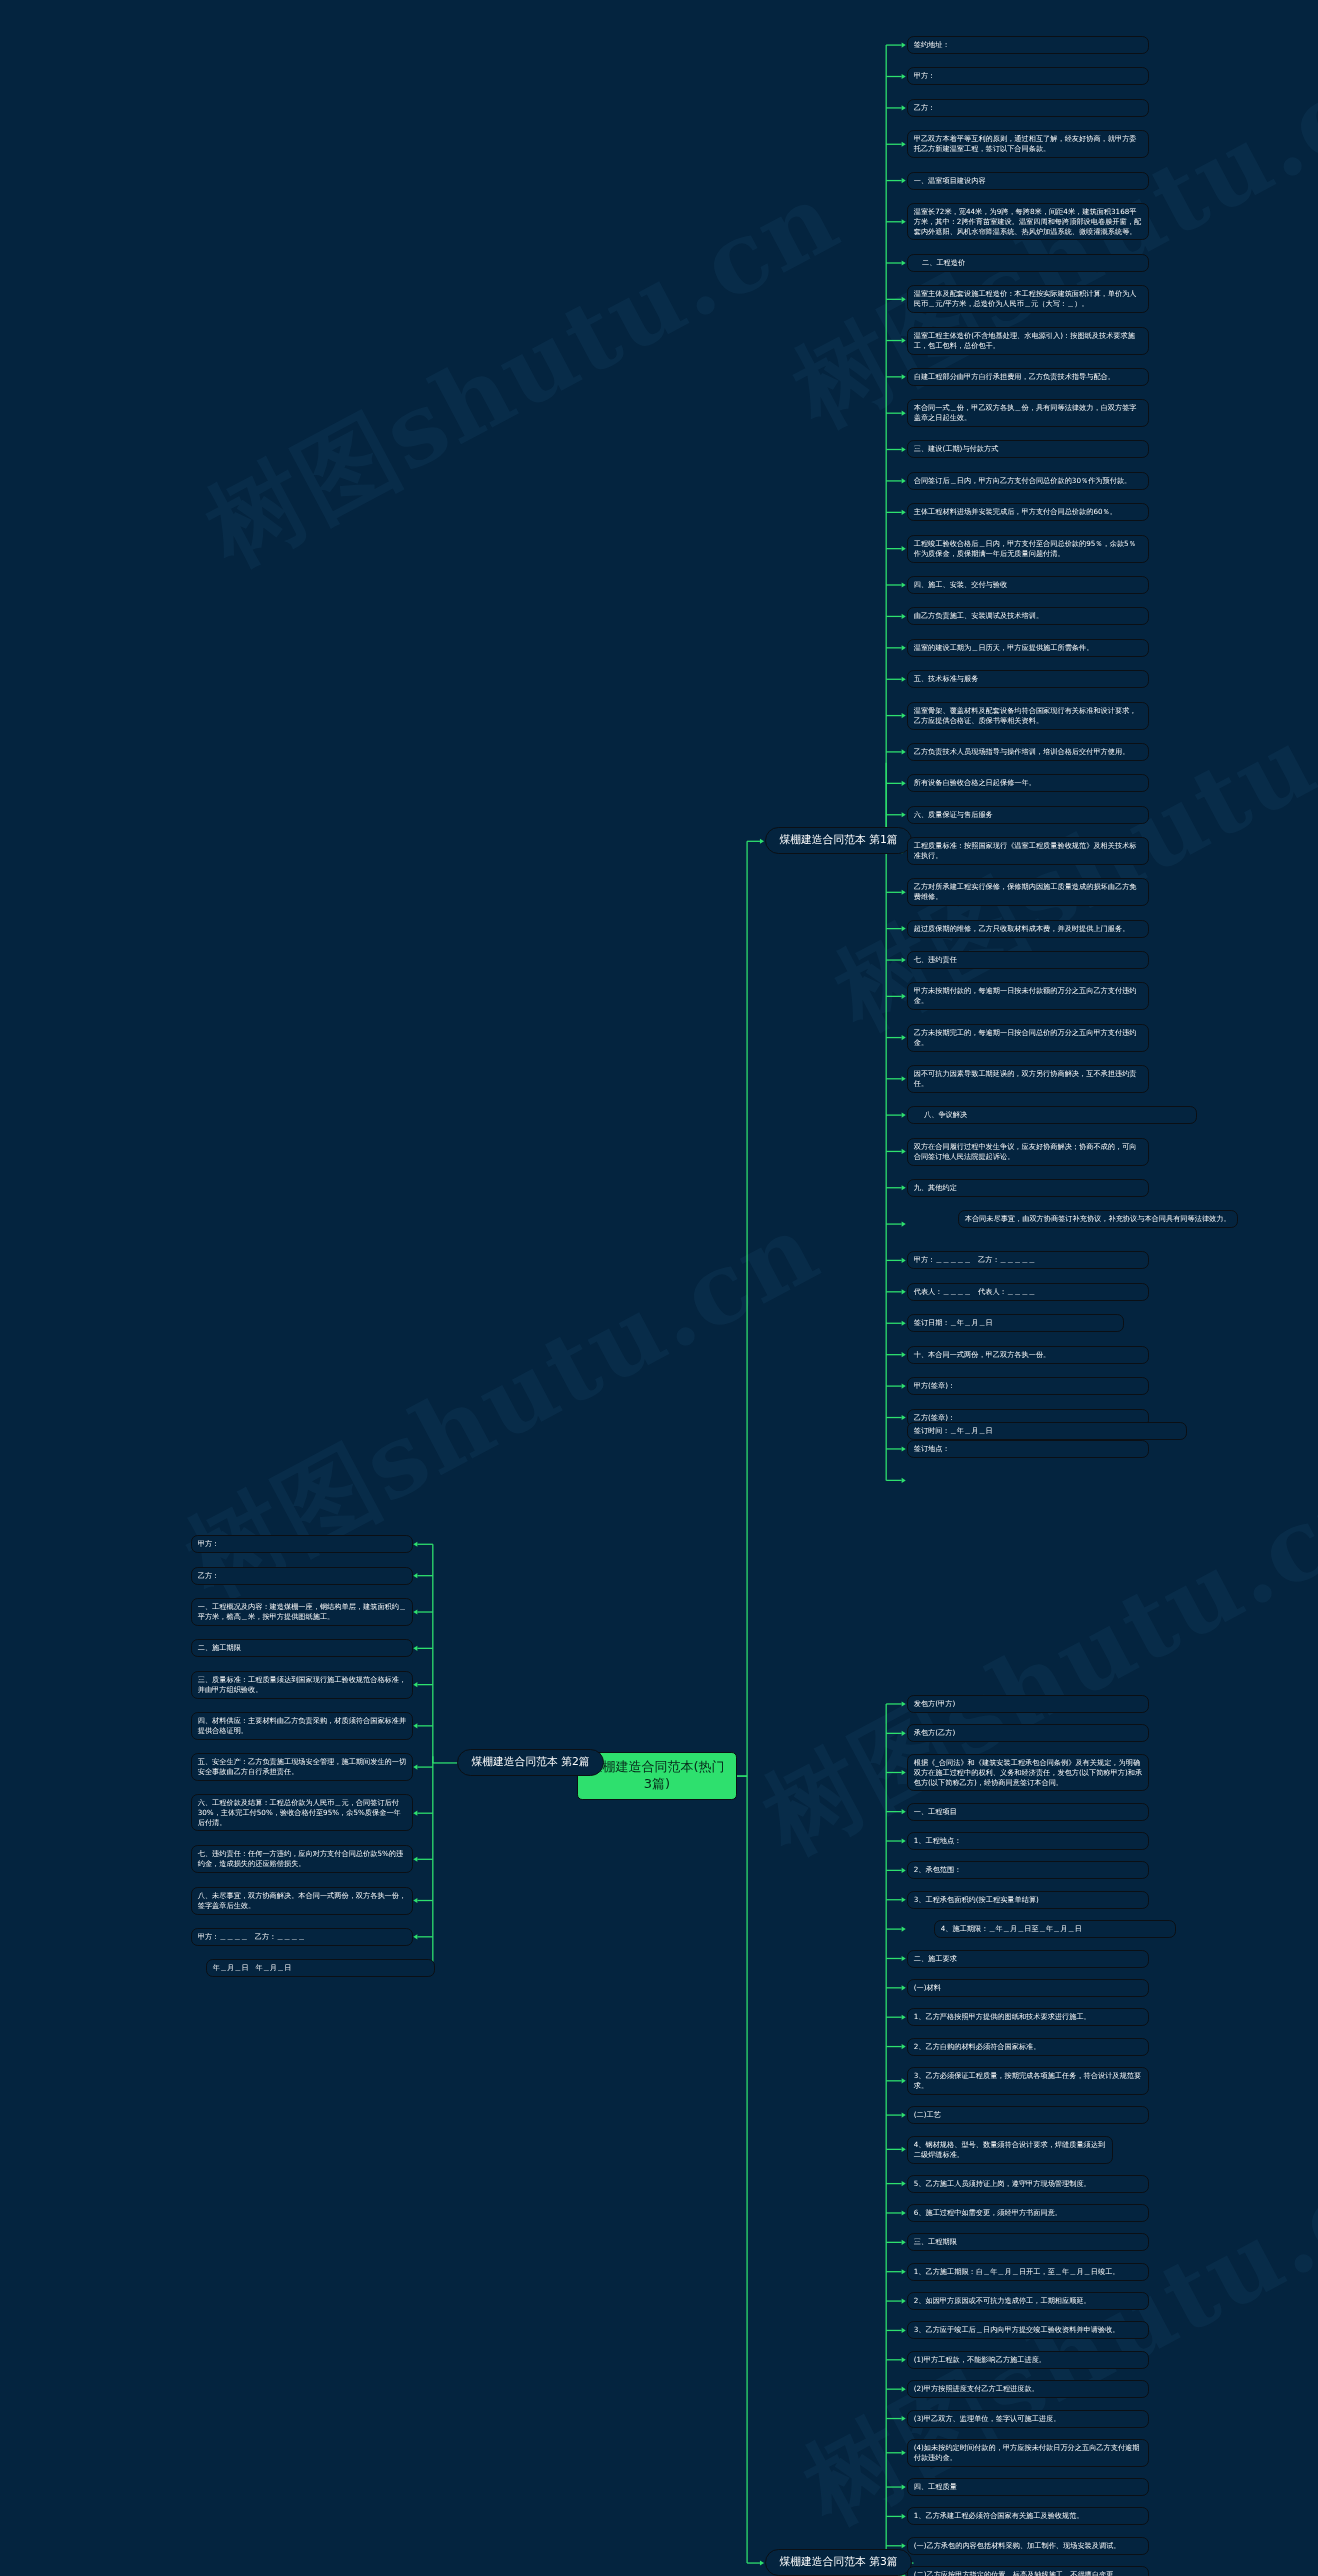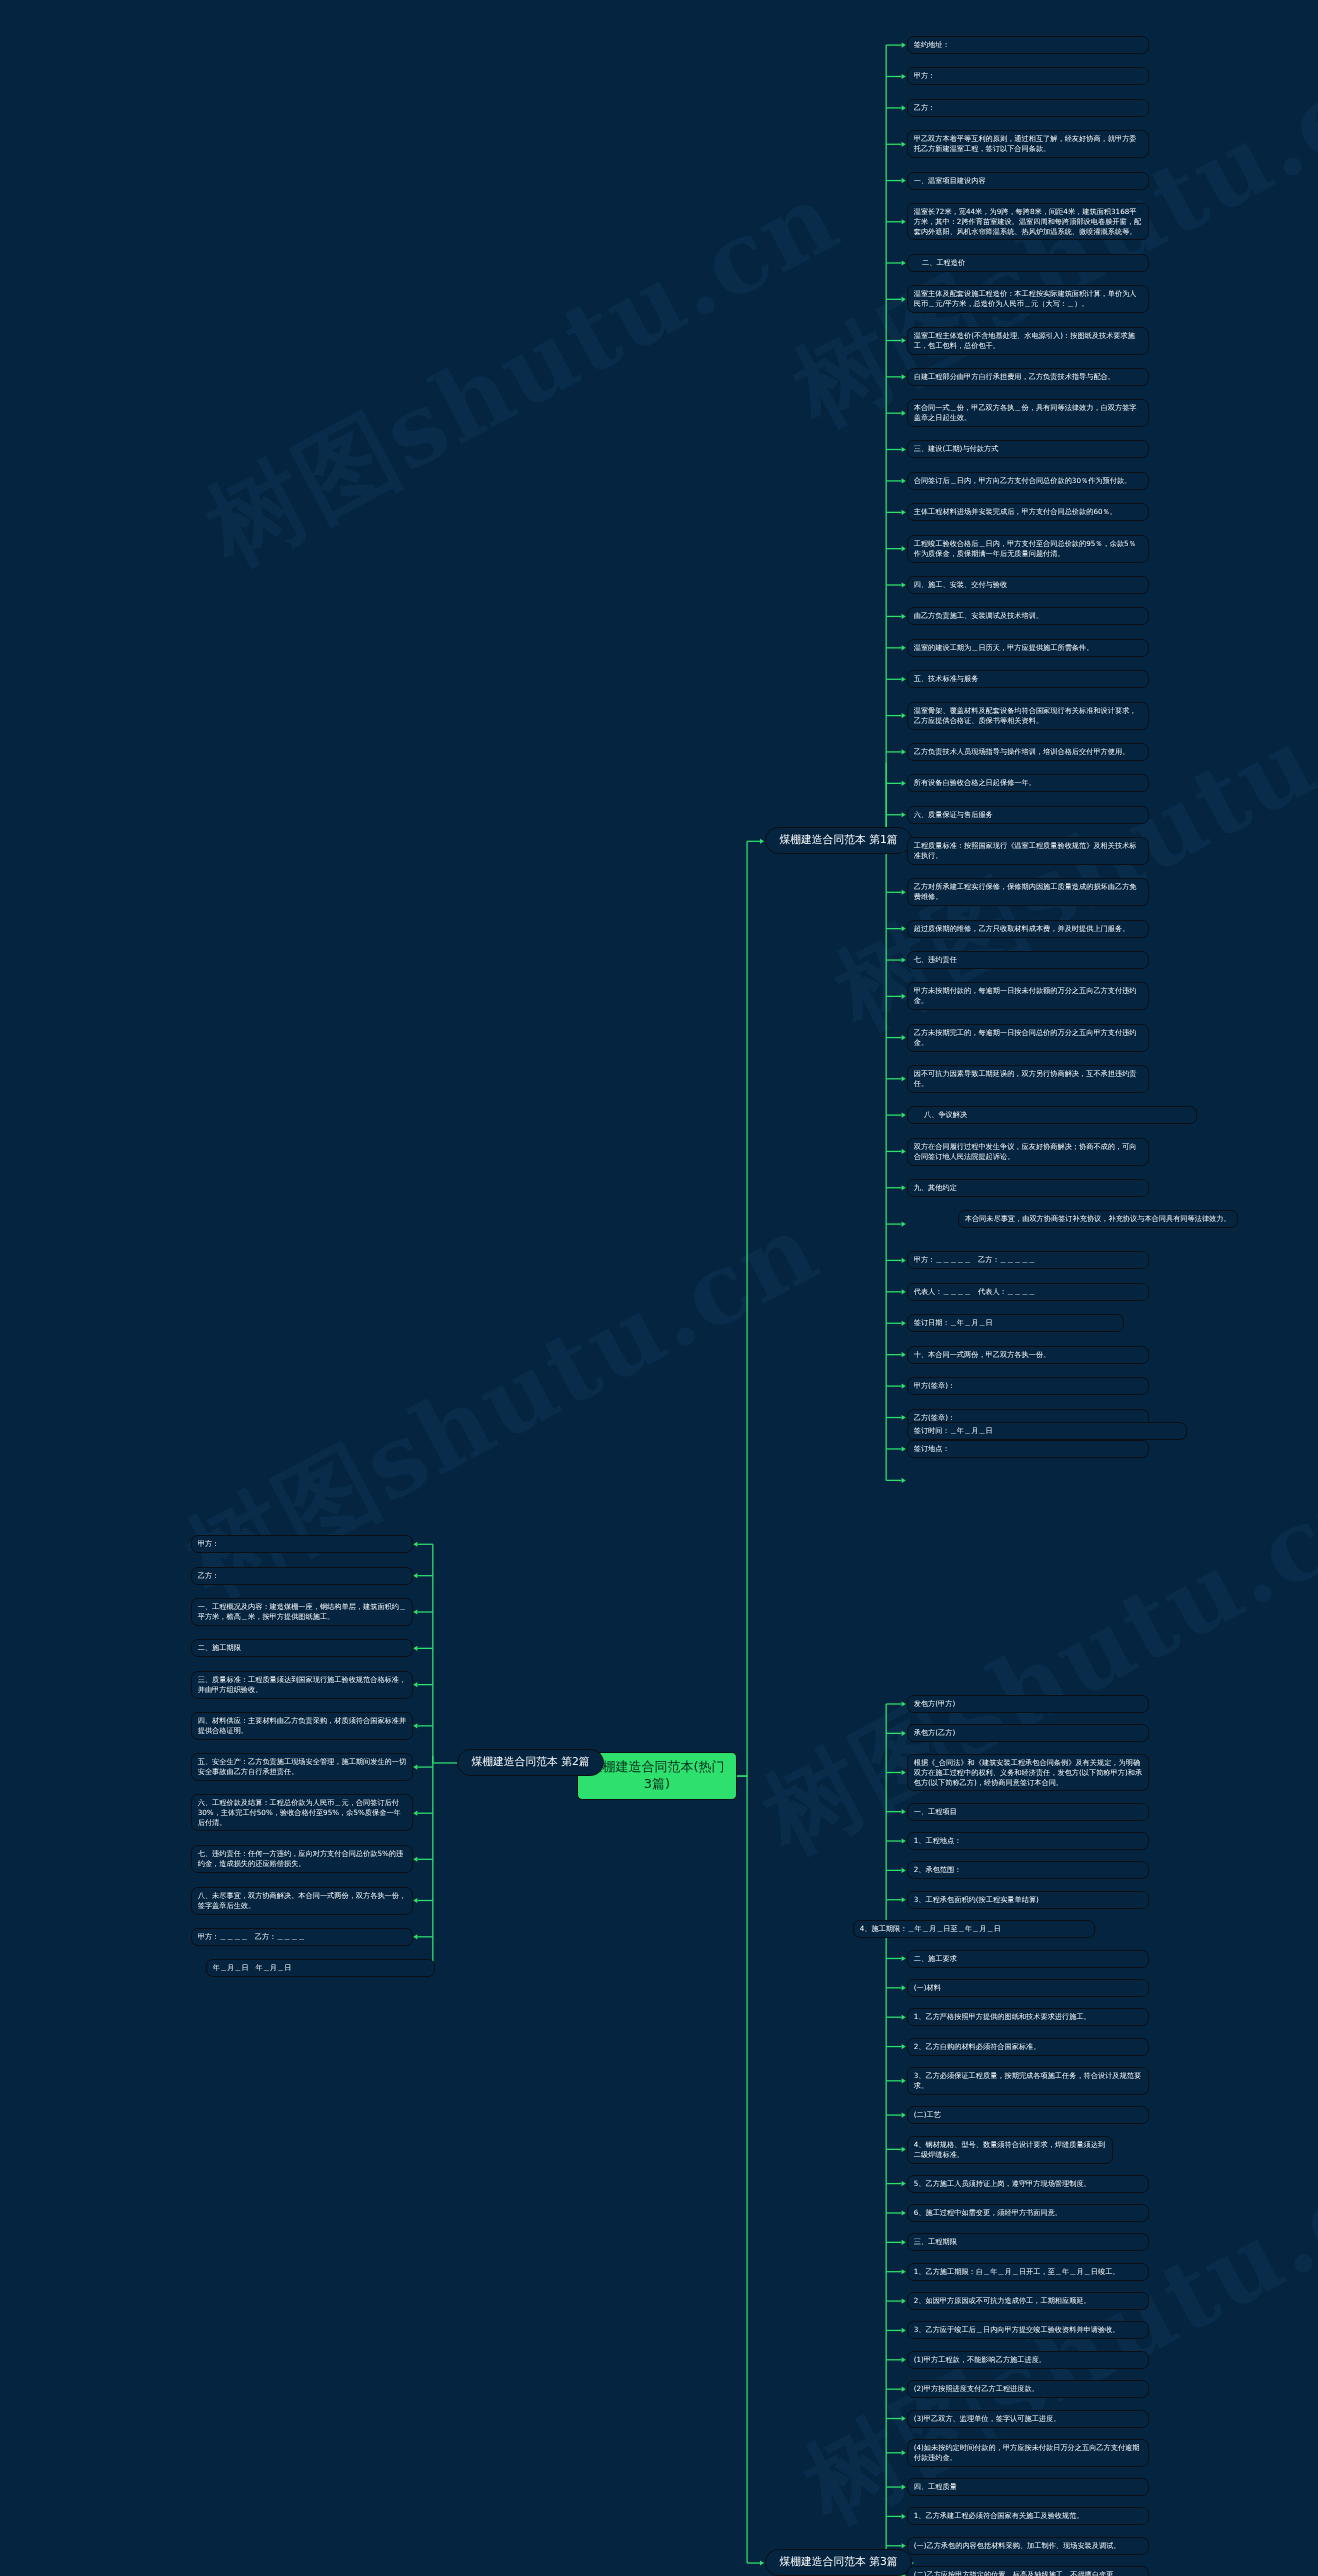--- a/index.html
+++ b/index.html
@@ -383,7 +383,7 @@
       <div class="node l2" style="left: 907px; top: 1832px; width: 242px;">1、工程地点：</div>
       <div class="node l2" style="left: 907px; top: 1861px; width: 242px;">2、承包范围：</div>
       <div class="node l2" style="left: 907px; top: 1891px; width: 242px;">3、工程承包面积约(按工程实量单结算)</div>
-      <div class="node l2" style="left: 853px; top: 1920px; width: 242px;">4、施工期限：＿年＿月＿日至＿年＿月＿日</div>
+      <div class="node l2" style="left: 934px; top: 1920px; width: 242px;">4、施工期限：＿年＿月＿日至＿年＿月＿日</div>
       <div class="node l2" style="left: 907px; top: 1950px; width: 242px;">二、施工要求</div>
       <div class="node l2" style="left: 907px; top: 1979px; width: 242px;">(一)材料</div>
       <div class="node l2" style="left: 907px; top: 2008px; width: 242px;">1、乙方严格按照甲方提供的图纸和技术要求进行施工。</div>

